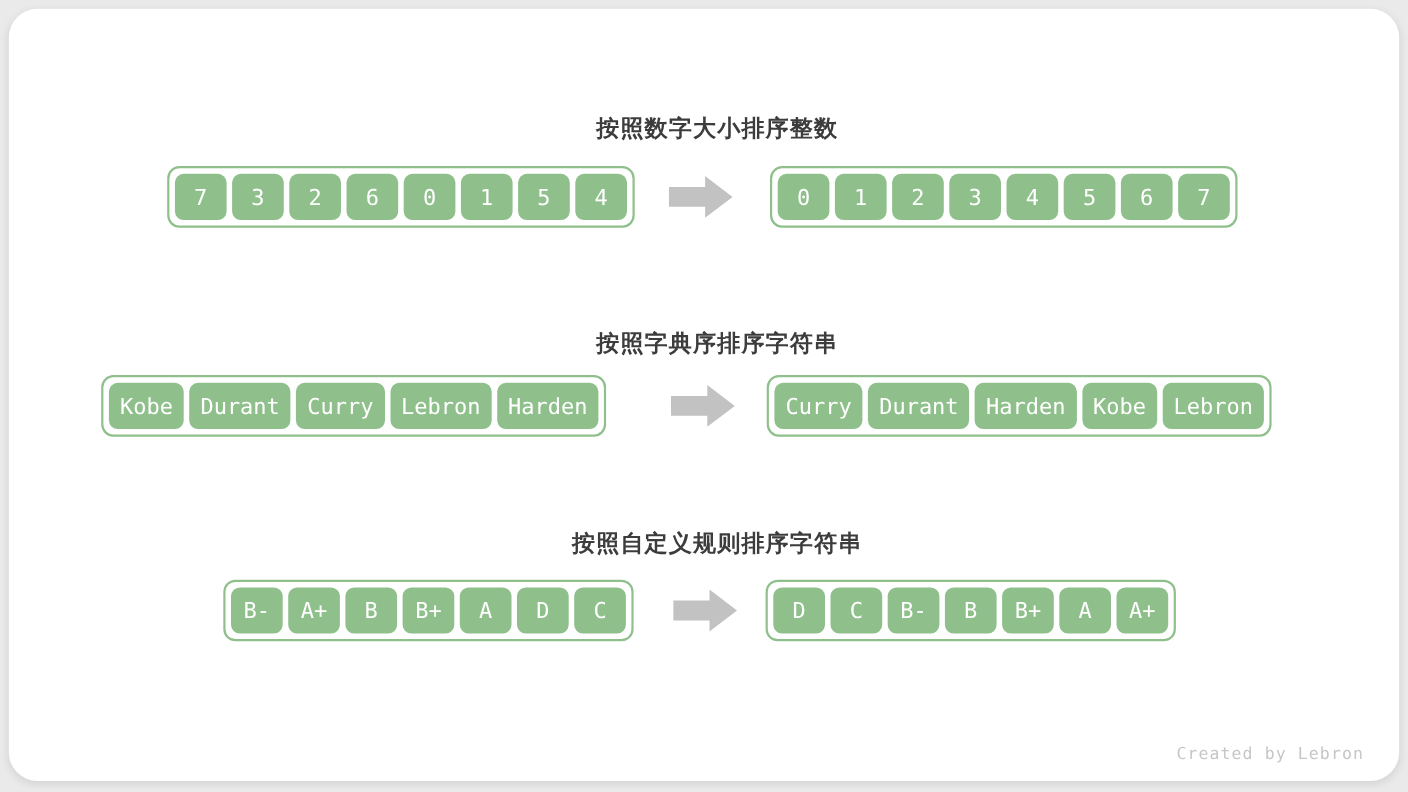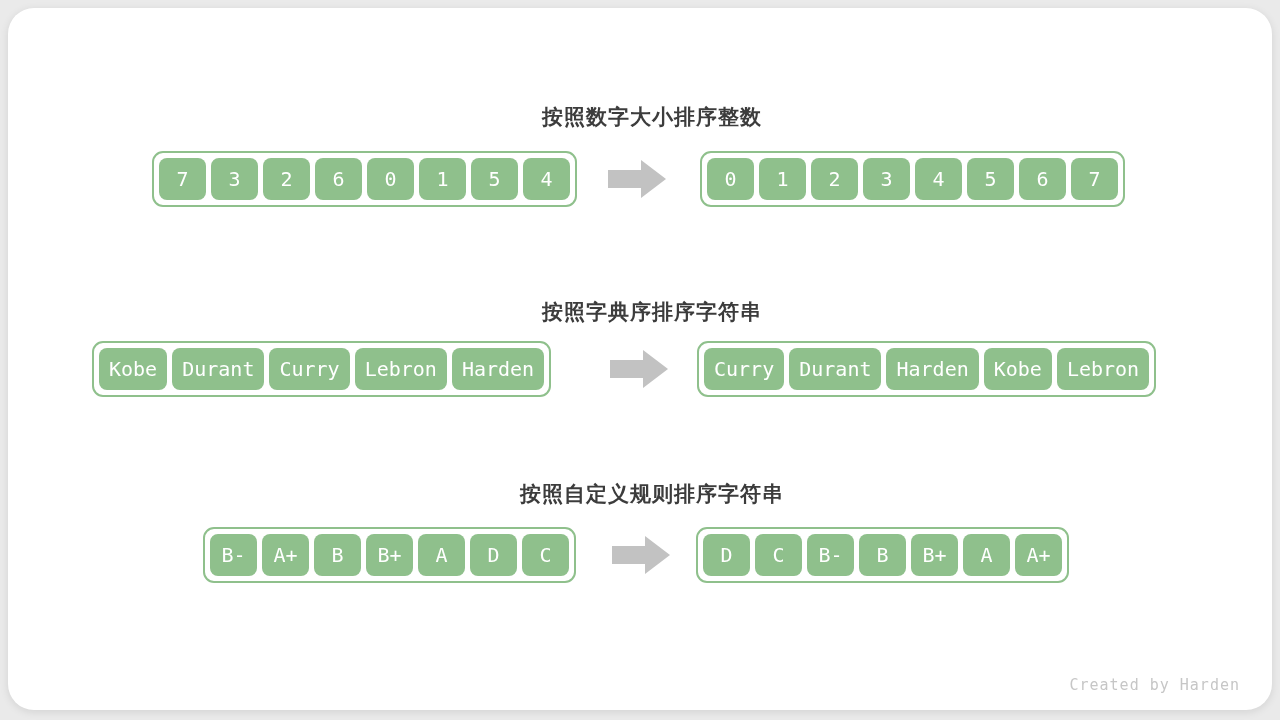--- a/index.html
+++ b/index.html
@@ -158,6 +158,6 @@
     <div class="cell">A+</div>
   </div>
 
-<div class="footer">Created by Harden</div>
+<div class="footer">Created by Lebron</div>
 
 </body></html>

